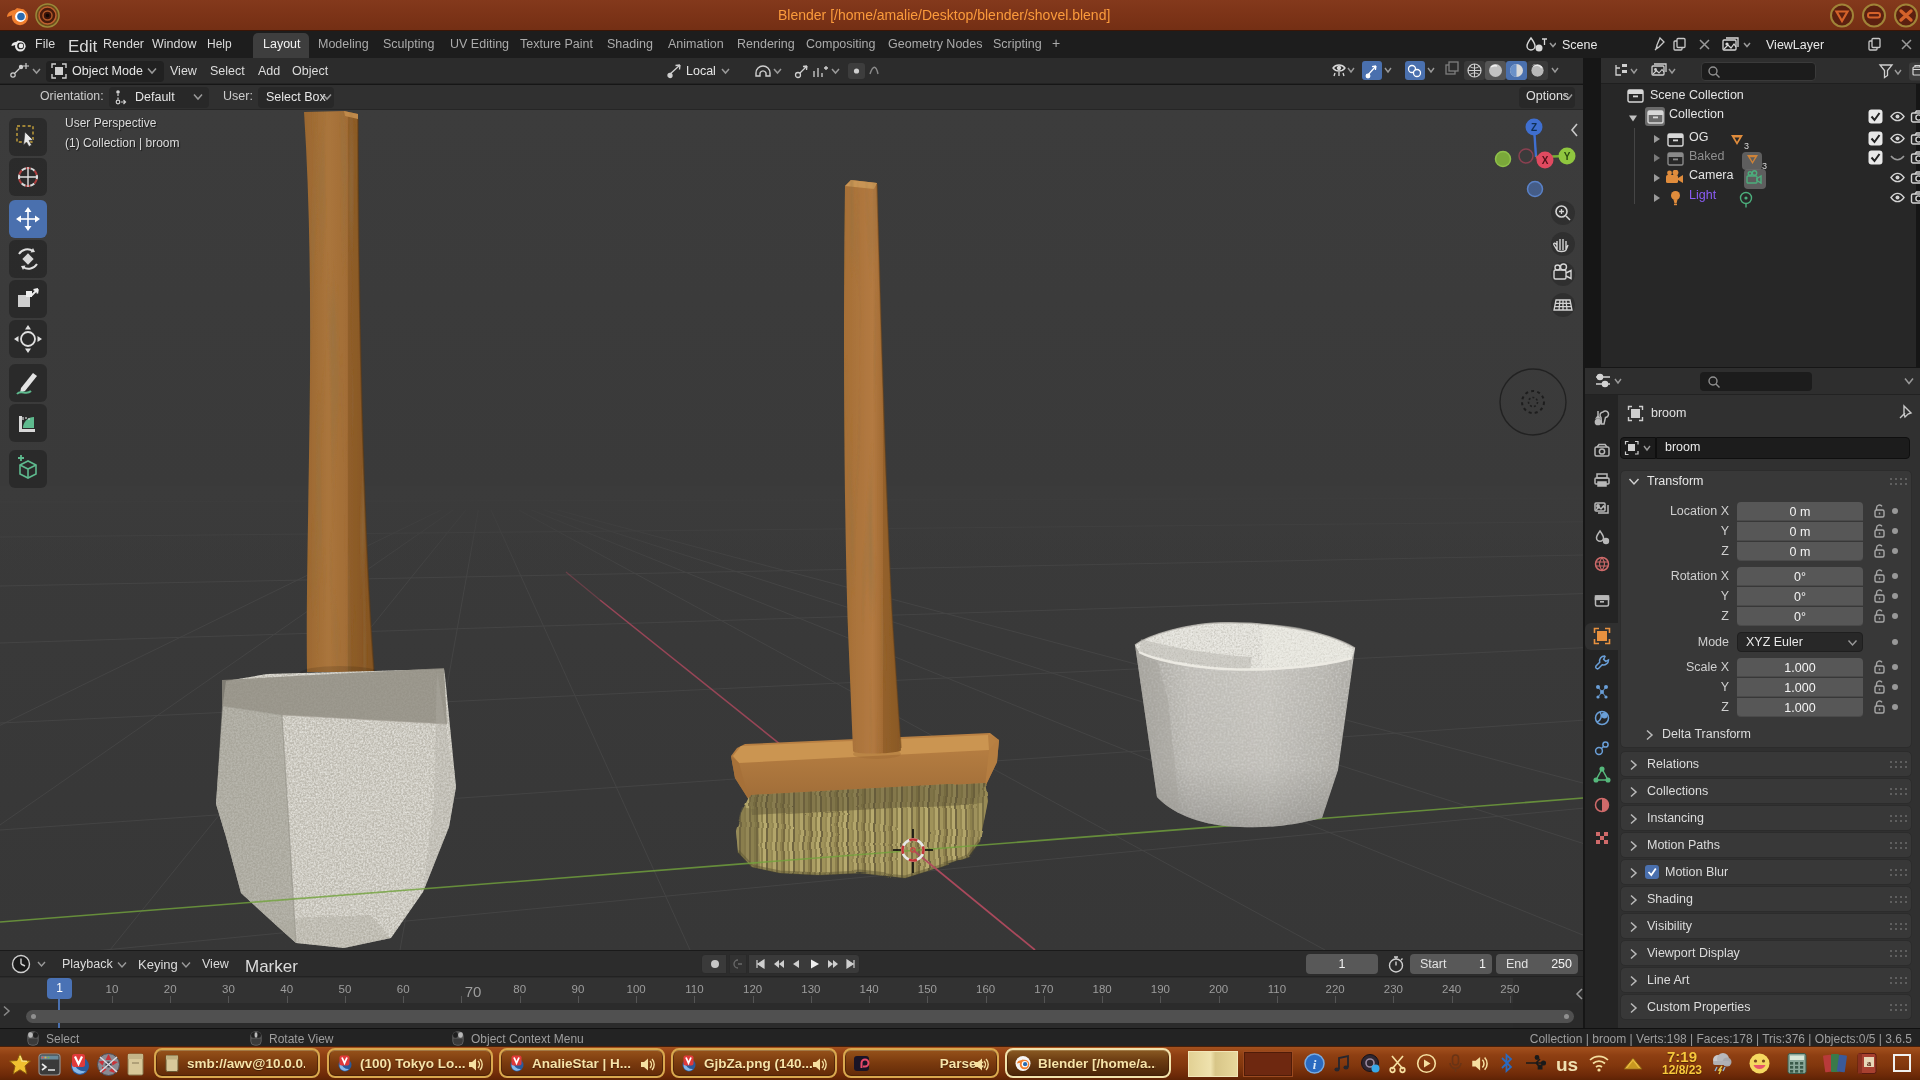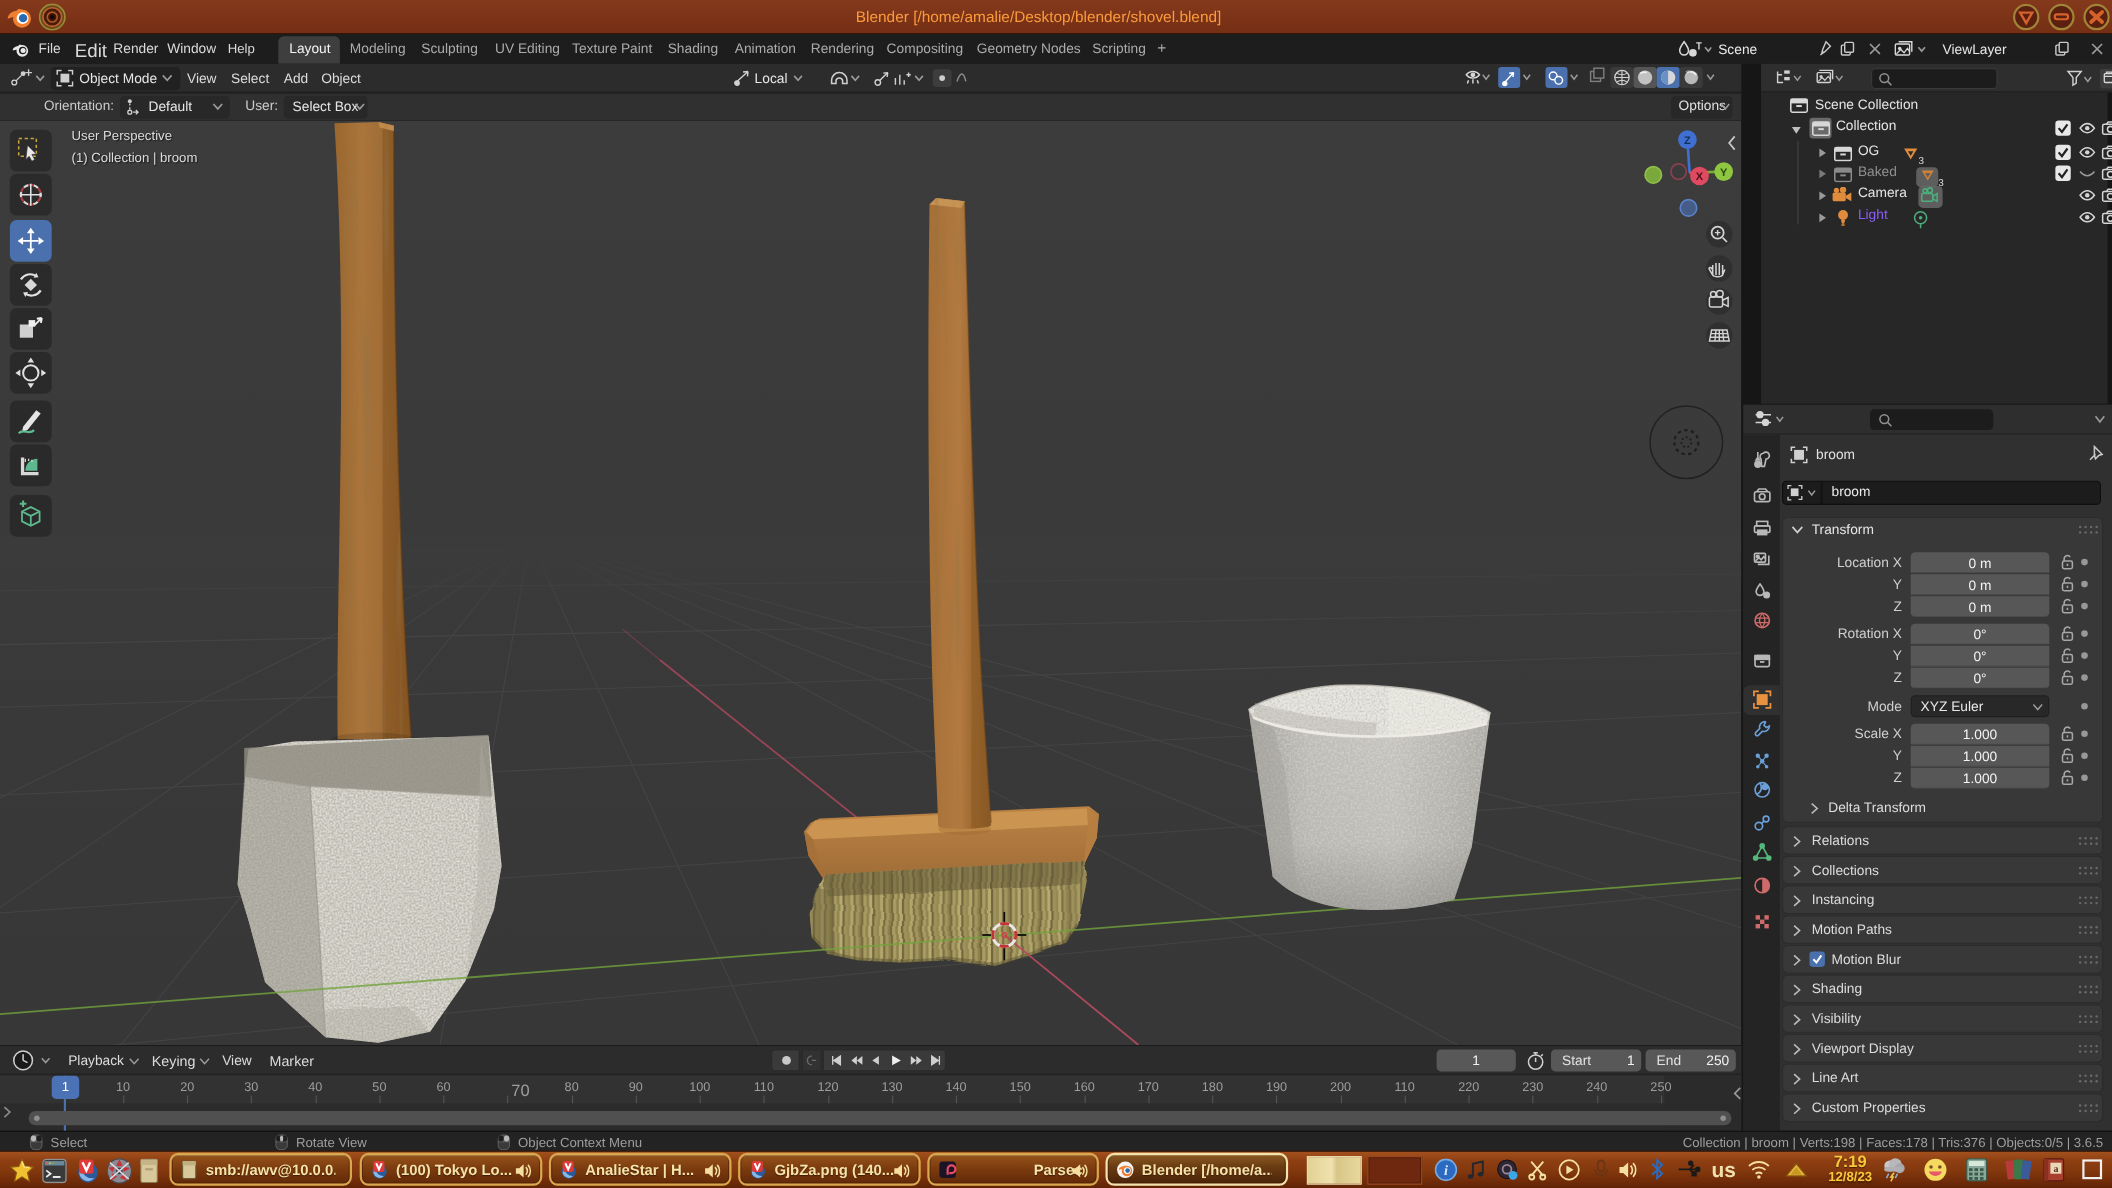--- a/index.html
+++ b/index.html
@@ -1103,7 +1103,7 @@
         <path d="M2 1.5 l4 4.5 4-4.5" fill="none" stroke="#9a9a9a" stroke-width="1.4"></path>
       </svg>
       <div class="txt" style="left:202px;top:6px;font-size:12.5px;color:#dcdcdc;">View</div>
-      <div class="txt" style="left:245px;top:6px;font-size:13px;color:#dcdcdc;">Marker</div>
+      <div class="txt" style="left:245px;top:6px;font-size:17px;color:#dcdcdc;">Marker</div>
       <div class="abs" style="left:701px;top:3px;width:26px;height:20px;background:#3a3a3a;border-radius:4px 0 0 4px;border:1px solid #2a2a2a;"></div>
       <div class="abs" style="left:711px;top:9px;width:8px;height:8px;border-radius:4px;background:#c8c8c8;"></div>
       <div class="abs" style="left:729px;top:3px;width:18px;height:20px;background:#323232;border:1px solid #2a2a2a;"></div>

